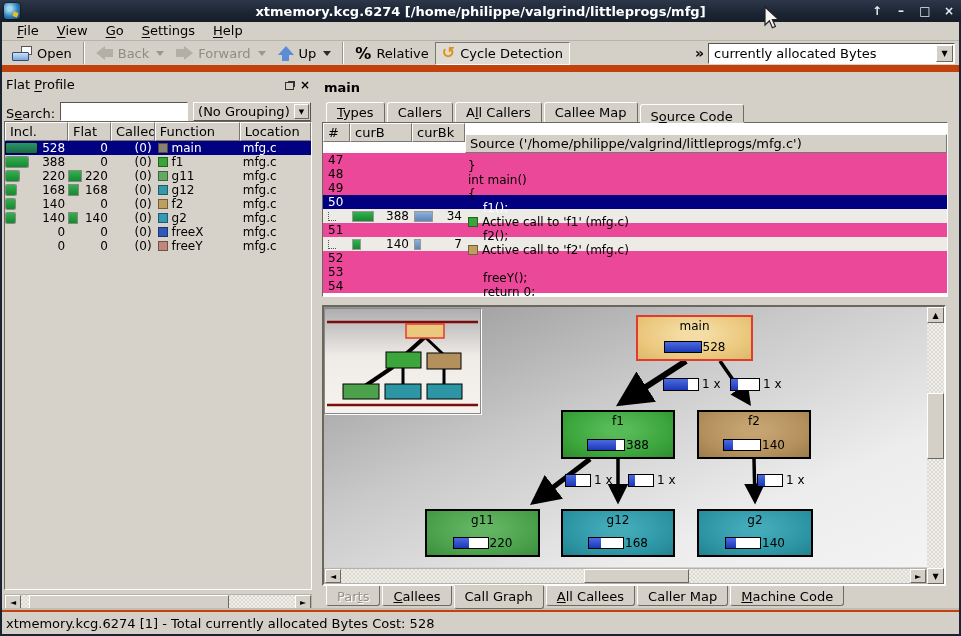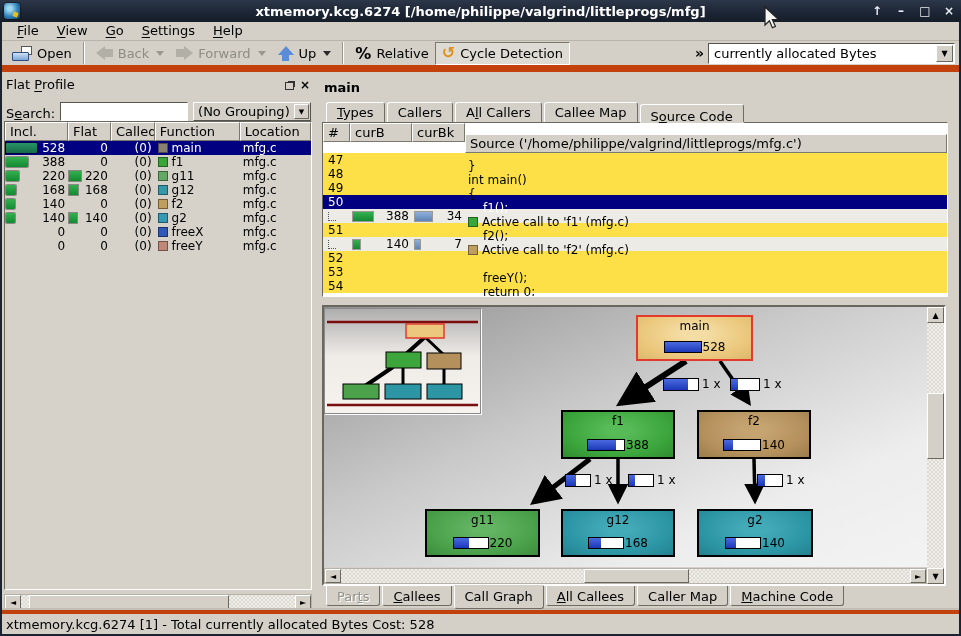--- a/index.html
+++ b/index.html
@@ -111,7 +111,7 @@
   .stable-frame { height:175px; width:626px; border:1px solid; border-color:#6a675f #fdfdfd #fdfdfd #6a675f; background:#fff; overflow:hidden; }
   .sthead { display:flex; }
   .stable .c-num{width:27px;} .stable .c-curb{width:62px;} .stable .c-curbk{width:53px;} .stable .c-src{flex:1;margin-top:11px;}
-  .srow { display:flex; height:14px; font-size:12px; background:#fde047; align-items:center; }
+  .srow { display:flex; height:14px; font-size:12px; background:#ec4899; align-items:center; }
   .srow.call { background:#edebe5; }
   .srow.sel { background:#000080; color:#fff; }
   .scell { height:14px; display:flex; align-items:center; padding:0 3px; }

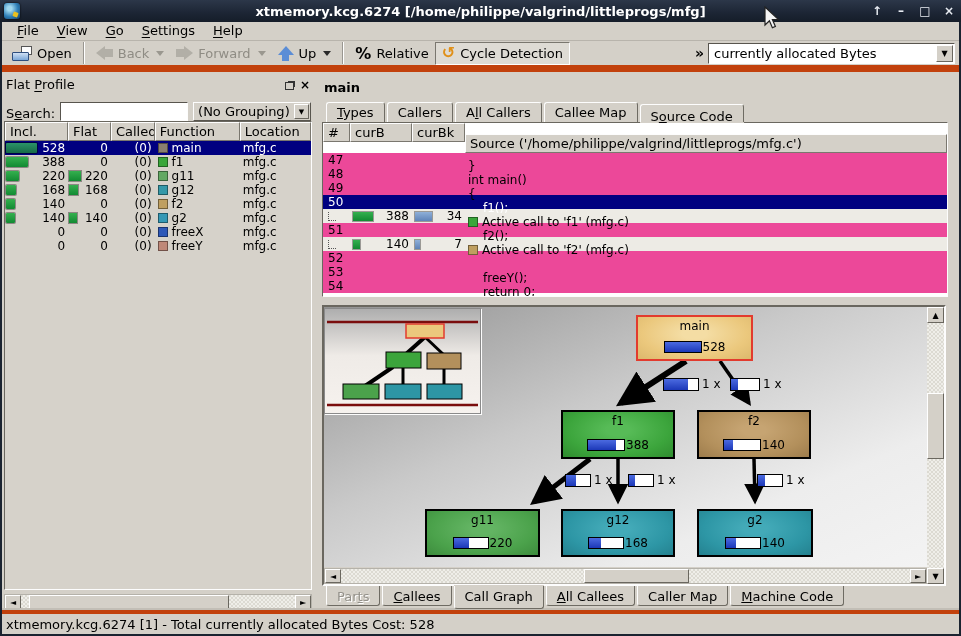--- a/index.html
+++ b/index.html
@@ -143,7 +143,7 @@
   .graph-hscroll { position:absolute; left:0; bottom:0; width:603px; }
 
   
-  .statusbar { position:absolute; left:0; right:0; bottom:0; height:24px; border-top:4px solid #c2410c; box-shadow:0 -2px 0 #c2beb6; background:#d4d0c8; font-size:13px; display:flex; align-items:center; padding:0 4px; }
+  .statusbar { position:absolute; left:0; right:0; bottom:0; height:24px; border-top:2px solid #c2410c; box-shadow:0 -2px 0 #c2beb6; background:#d4d0c8; font-size:13px; display:flex; align-items:center; padding:0 4px; }
 
   .cursor-svg { position:absolute; left:764px; top:6px; z-index:99; }
 </style>

